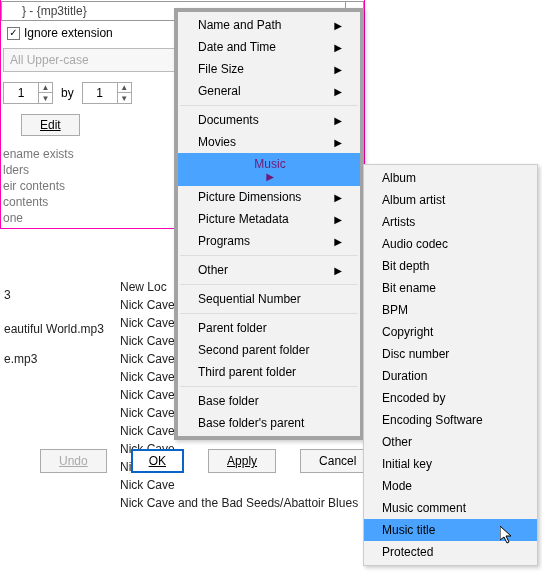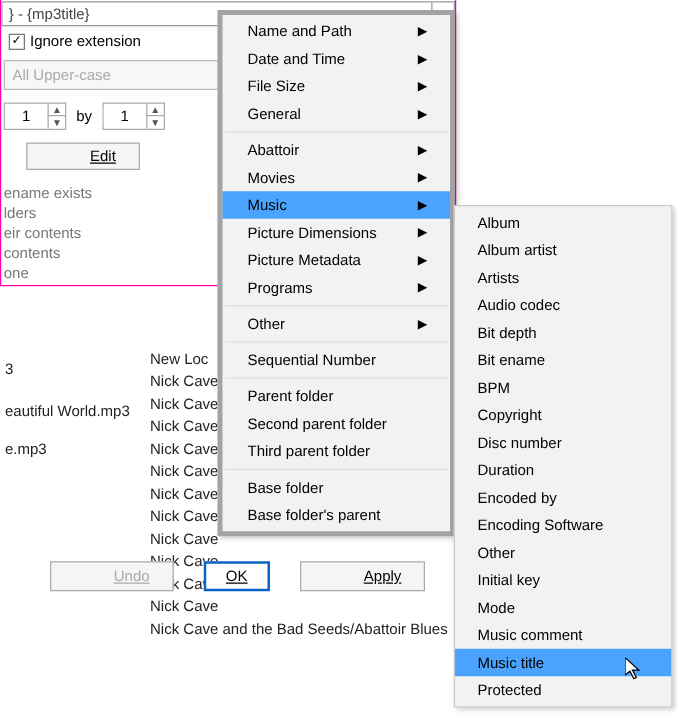--- a/index.html
+++ b/index.html
@@ -7,7 +7,7 @@
 
 .panel { position: absolute; left: 0; top: 0; width: 365px; border: 1px solid #ff00b4; border-top: none; }
 .pattern-row { display: flex; align-items: center; height: 22px; }
-.pattern-input { flex: 1; border: 1px solid #999; height: 20px; padding: 0 5px; background: #fff; color: #444; }
+.pattern-input { flex: 1; border: 1px solid #999; height: 20px; padding: 0 20px; background: #fff; color: #444; }
 .combo-btn { width: 18px; height: 20px; border: 1px solid #999; border-left: none; display:flex; align-items:center; justify-content:center; cursor: pointer; }
 .combo-btn svg { width: 8px; height: 6px; }
 

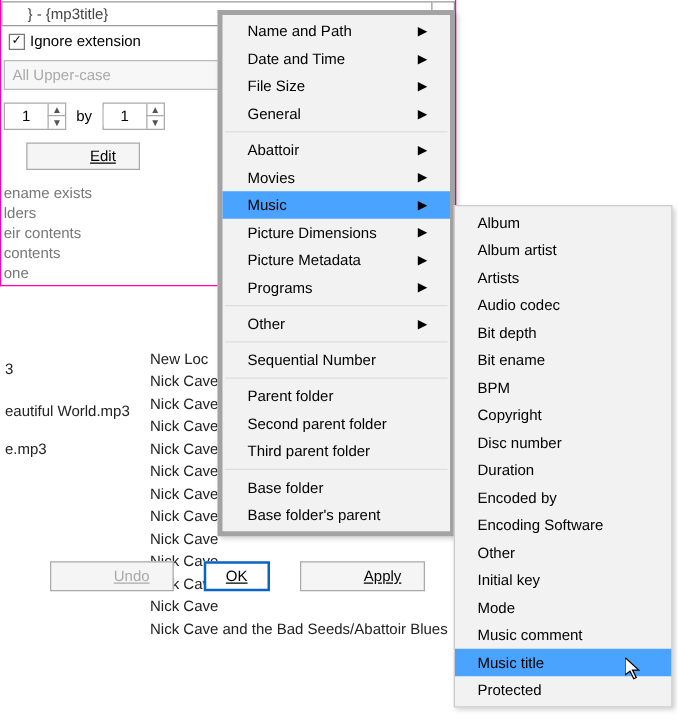--- a/index.html
+++ b/index.html
@@ -24,7 +24,7 @@
 .spin-btns div:first-child { border-bottom:1px solid #aaa; }
 
 .btn { border:1px solid #aaa; background:#f5f5f5; padding:3px 18px; cursor:pointer; }
-.btn-u { text-decoration: underline; margin-left: 32px; }
+.btn-u { text-decoration: underline; }
 .edit-row { padding: 4px 2px 8px 20px; }
 
 .list-block { padding: 2px 2px 2px 2px; color:#444; }

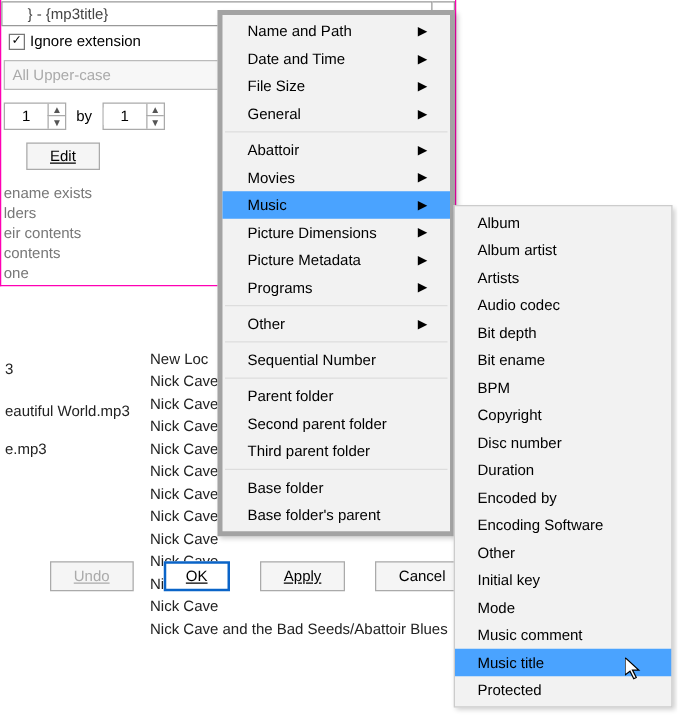--- a/index.html
+++ b/index.html
@@ -155,7 +155,7 @@
     </div>
     <div class="menu-sep"></div>
     <div class="menu-item">
-      <span>Abattoir</span>
+      <span>Documents</span>
       <span class="menu-arrow">▶</span>
     </div>
     <div class="menu-item">

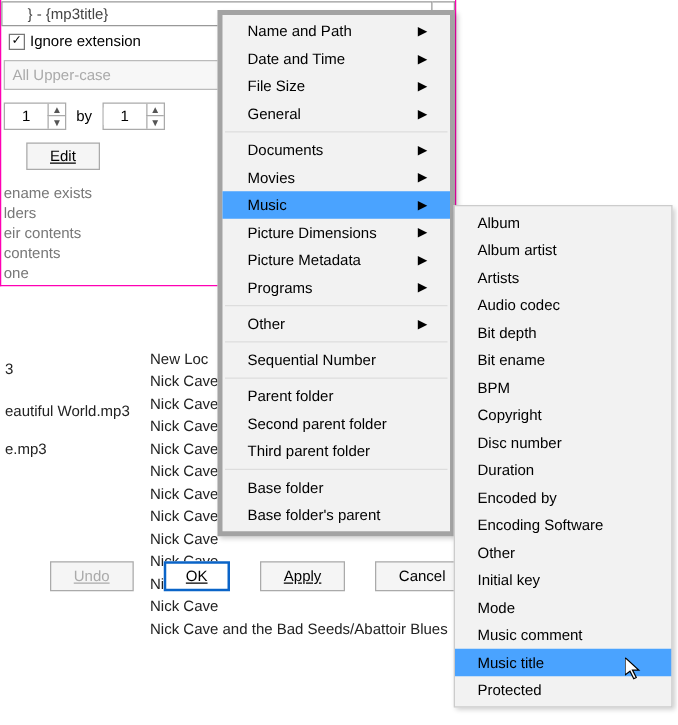--- a/index.html
+++ b/index.html
@@ -42,7 +42,7 @@
 
 .menu { position:absolute; top:8px; left:174px; width:190px; background:#f2f2f2; border:4px solid #a3a3a3; box-shadow:2px 2px 4px rgba(0,0,0,.2); padding:2px 0; }
 .menu-item { display:flex; align-items:center; justify-content:space-between; padding:4px 18px 4px 20px; cursor:pointer; }
-.menu-item.highlight { background:#4aa3ff; color:#000000; }
+.menu-item.highlight { background:#4aa3ff; color:#701a75;flex-direction:column; }
 .menu-sep { height:1px; background:#ddd; margin:3px 2px; }
 .menu-arrow { font-size:10px; }
 

